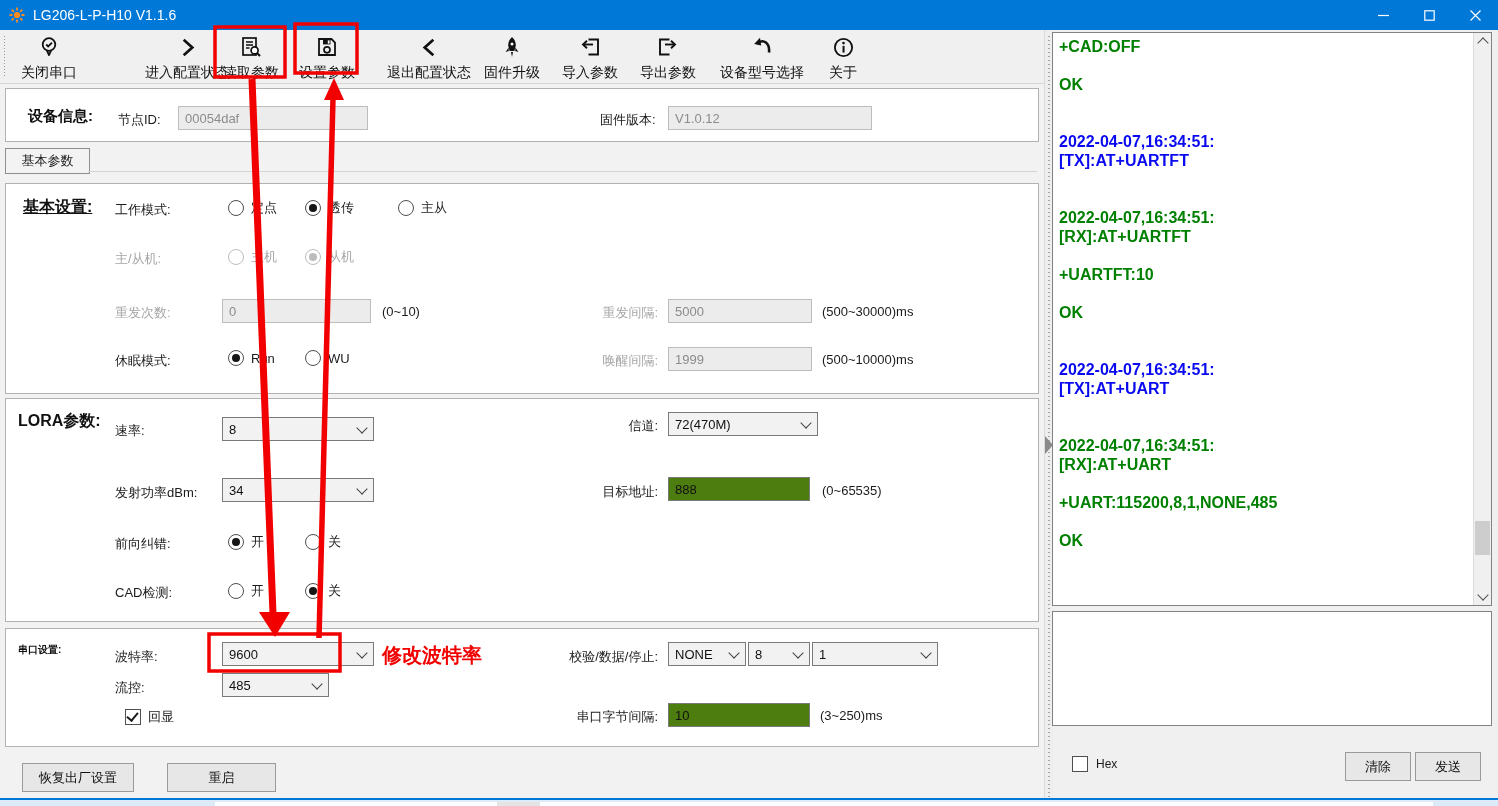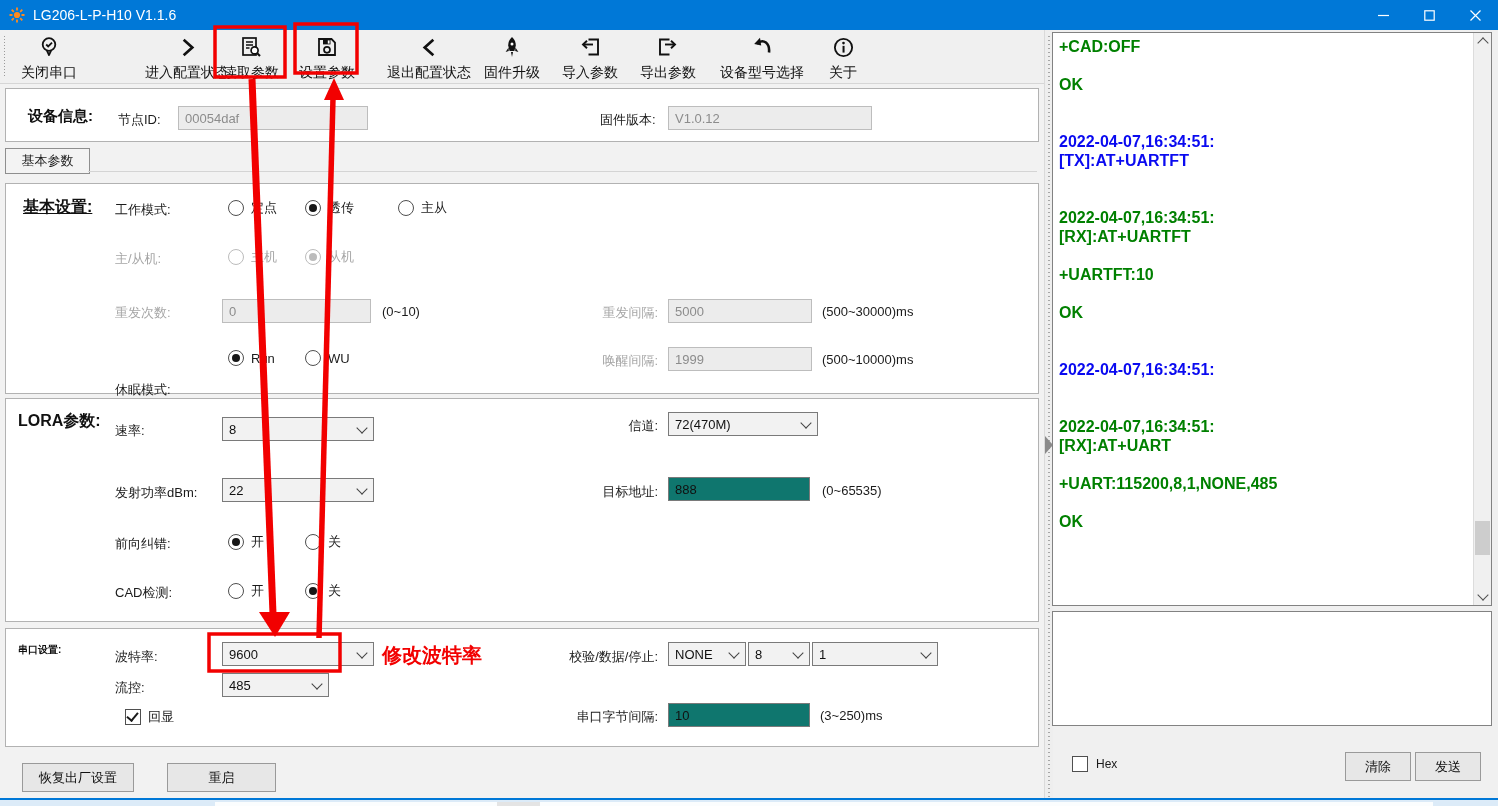--- a/index.html
+++ b/index.html
@@ -300,7 +300,7 @@
   <div class="input dis" style="left:668px;top:299px;width:130px;">5000</div>
   <div class="hint" style="left:822px;top:304px;">(500~30000)ms</div>
 
-  <div class="lbl" style="left:115px;top:352px;margin-top:29px;">休眠模式:</div>
+  <div class="lbl" style="left:115px;top:352px;">休眠模式:</div>
   <div class="radio-row" style="left:228px;top:350px;">
     <span class="radio checked"></span>
       <span>Run</span>

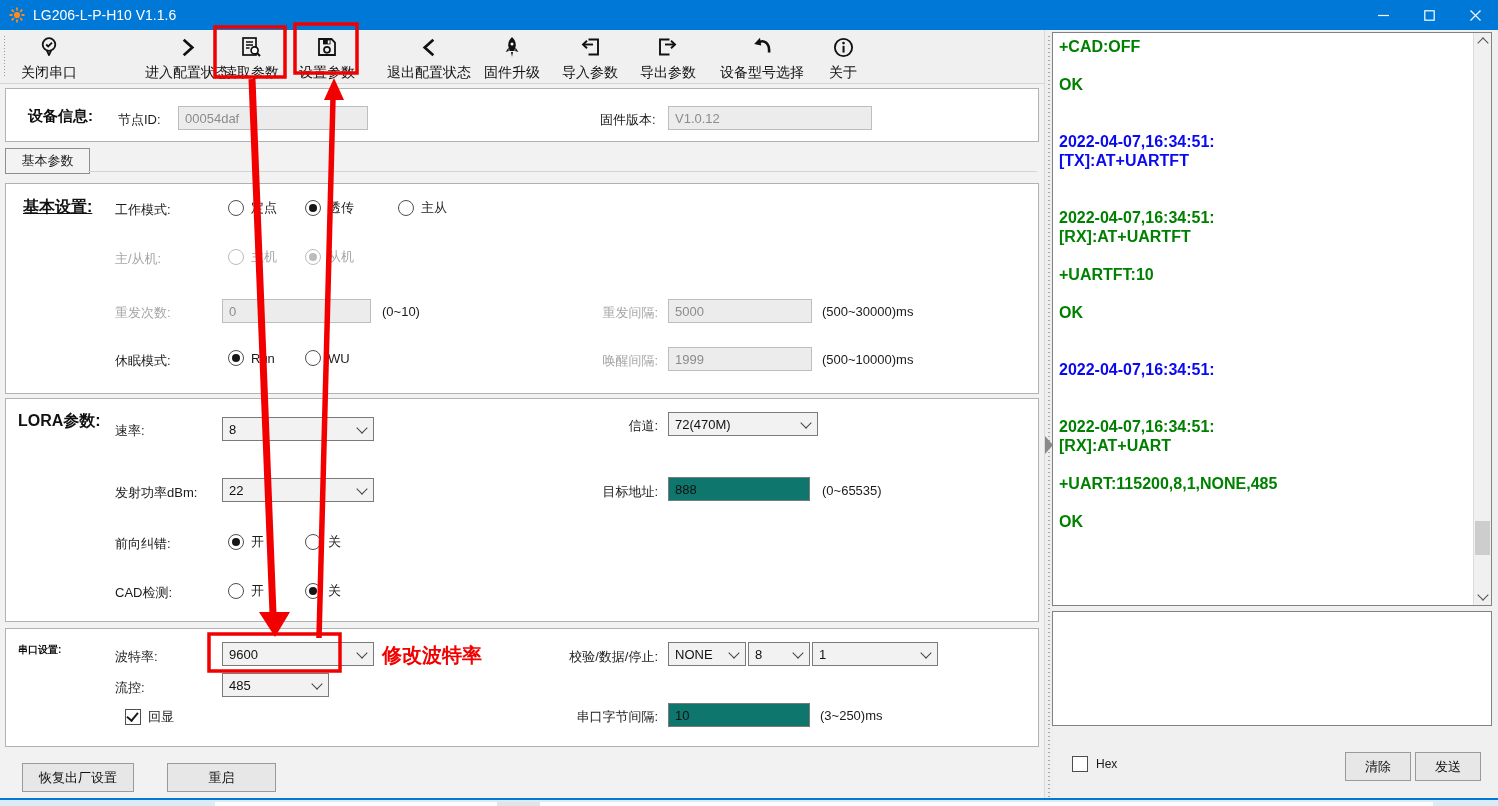--- a/index.html
+++ b/index.html
@@ -440,6 +440,7 @@
 
         <div class="log-line" style="color: rgb(10, 10, 240);"><span>2022-04-07,16:34:51:</span></div>
 
+        <div class="log-line" style="color: rgb(10, 10, 240);"><span>[TX]:AT+UART</span></div>
 
         <div class="log-line"><span></span></div>
 

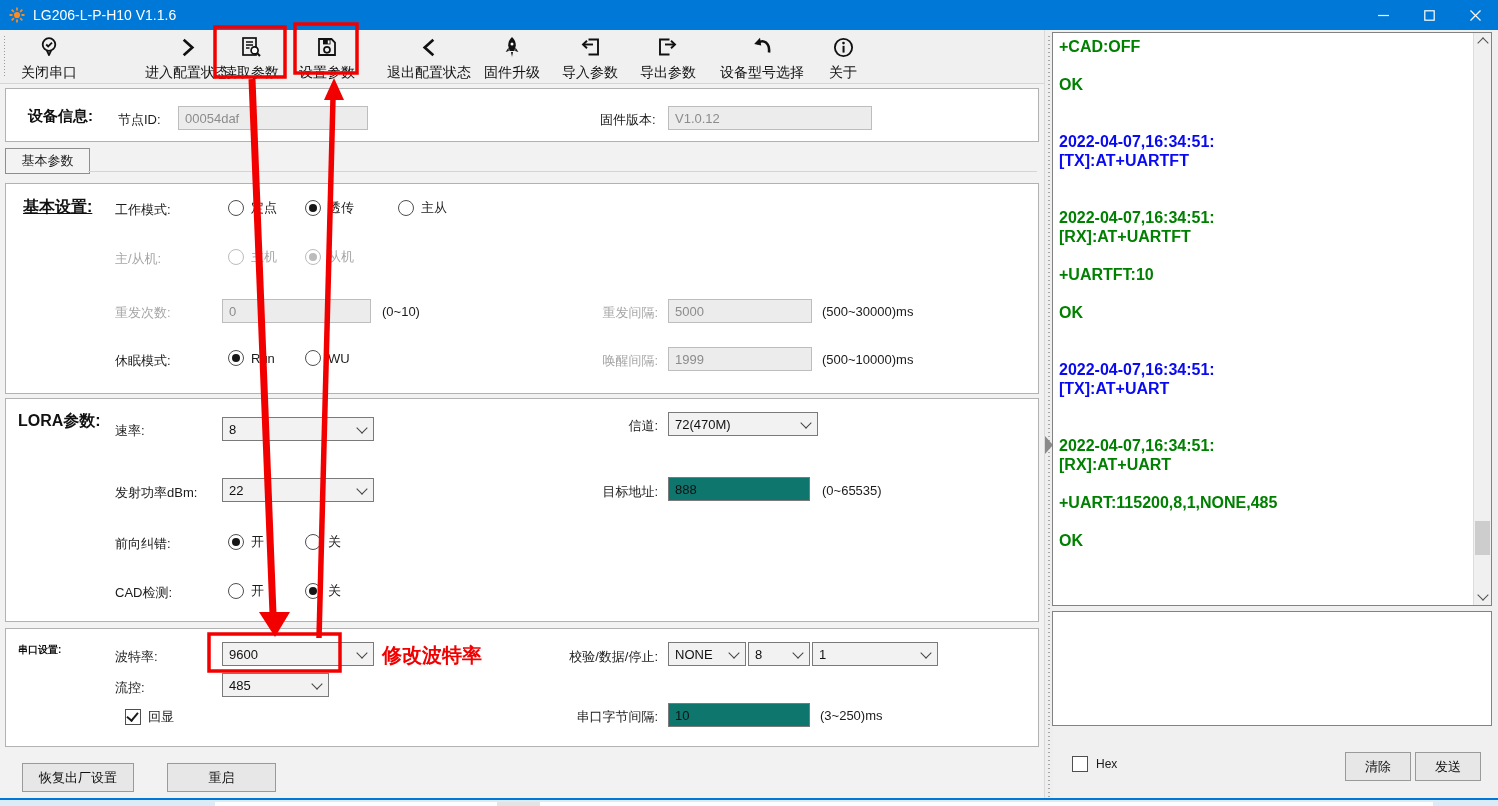--- a/index.html
+++ b/index.html
@@ -329,7 +329,7 @@
 
   <div class="lbl" style="left:115px;top:484px;">发射功率dBm:</div>
   <div class="combo" style="left:222px;top:478px;width:124px;">
-    <span>22</span>
+    <span>34</span>
       <span class="chev"></span>
   </div>
   <div class="lbl ralign" style="left:498px;top:483px;">目标地址:</div>

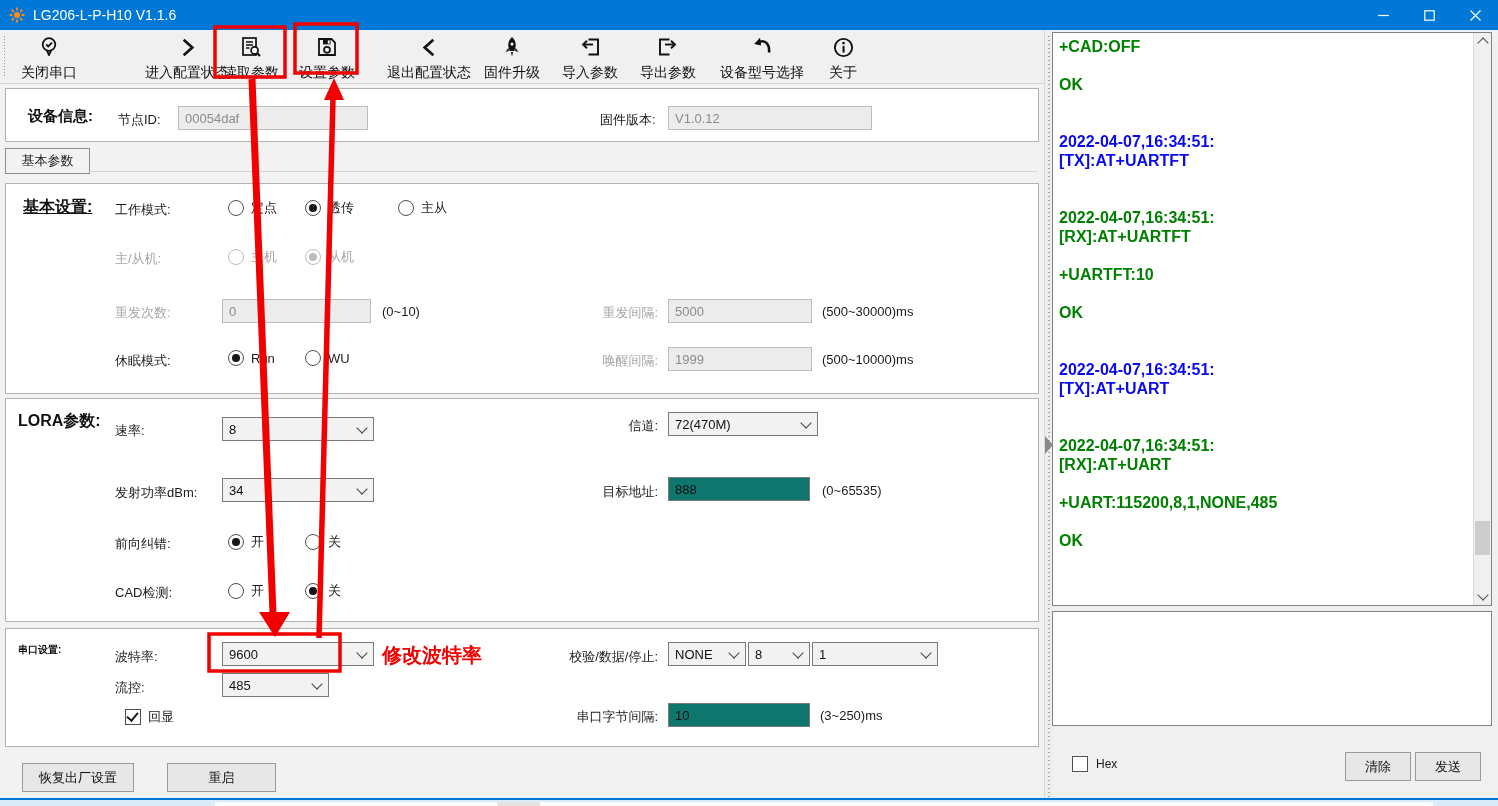--- a/index.html
+++ b/index.html
@@ -49,7 +49,7 @@
        display:flex;align-items:center;justify-content:center;}
   .tabline{position:absolute;background:#d4d4d4;height:1px;}
 
-  .input{position:absolute;height:22px;background:#0f766e;border:1px solid #7a7a7a;font-size:13px;
+  .input{position:absolute;height:22px;background:#4d7c0f;border:1px solid #7a7a7a;font-size:13px;
          padding:0 6px;display:flex;align-items:center;color:#111;}
   .input.dis{background:#ececec;border-color:#bdbdbd;color:#8c8c8c;}
   .combo{position:absolute;height:22px;background:#f2f2f2;border:1px solid #7a7a7a;font-size:13px;

